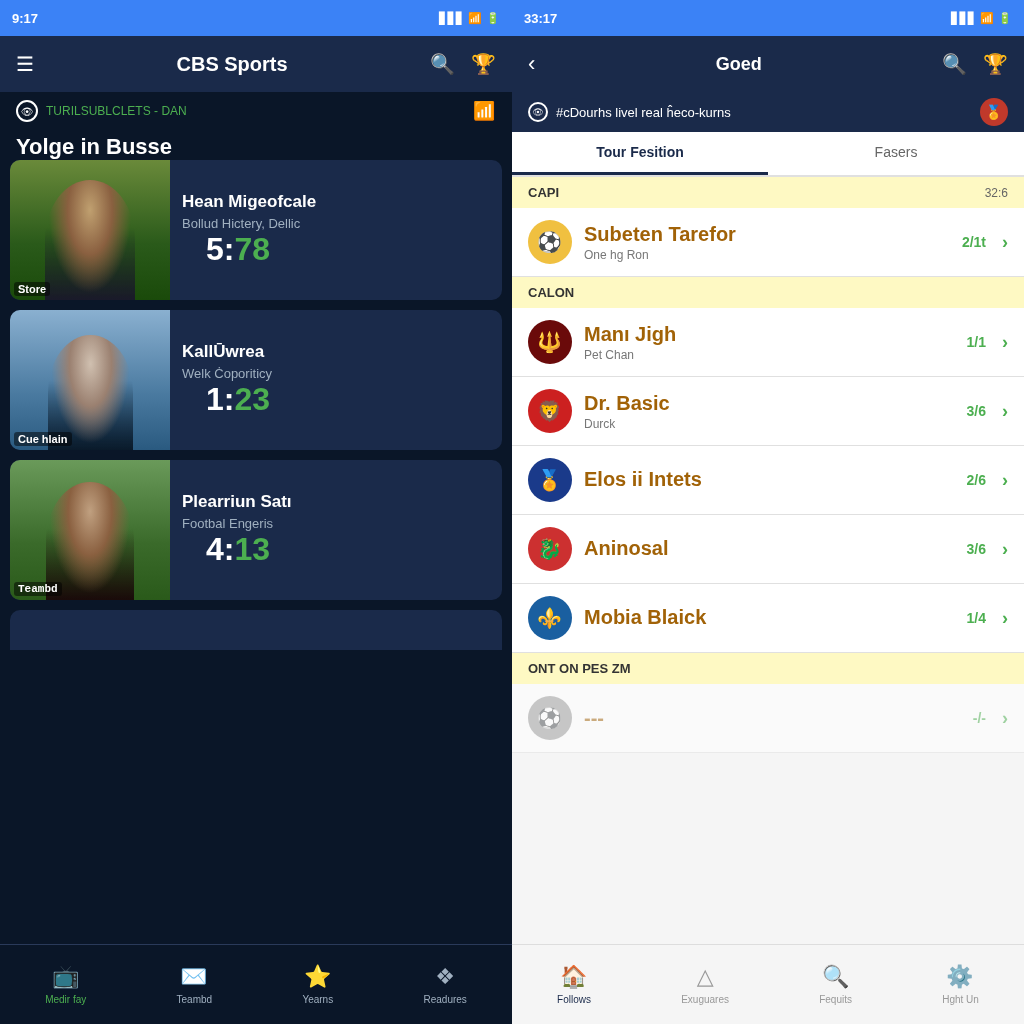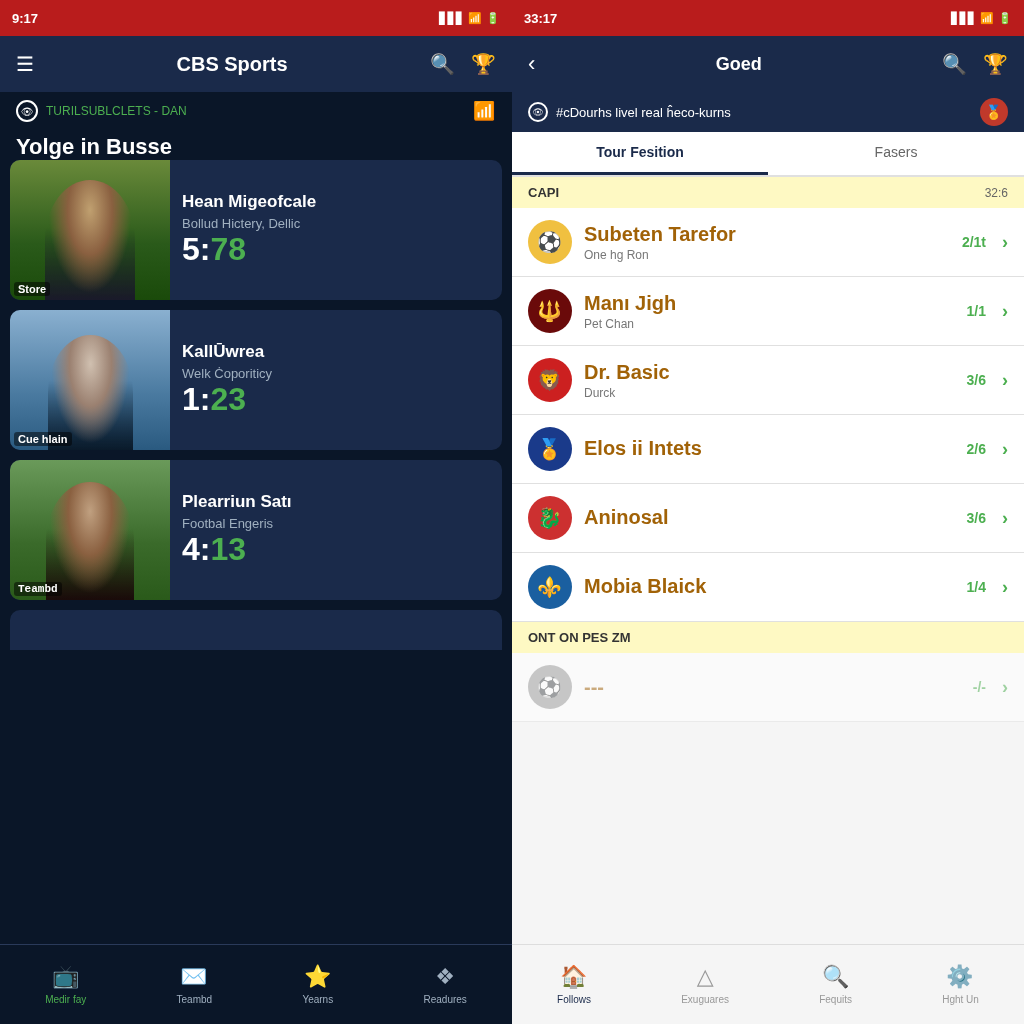--- a/index.html
+++ b/index.html
@@ -18,7 +18,7 @@
       display: flex;
       width: 100%;
       height: 36px;
-      background: #b91c1c;
+      background: #3b82f6;
       justify-content: center;
     }
     .status-bar {

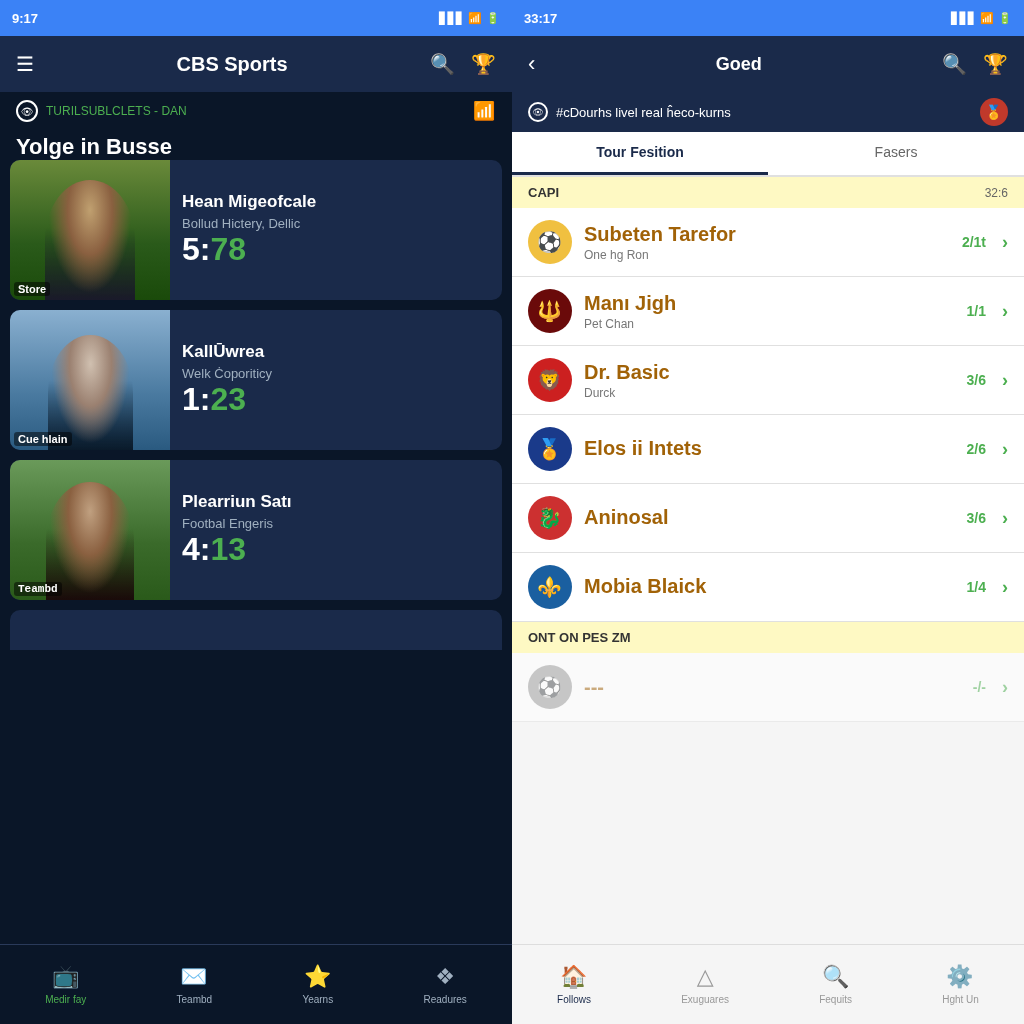--- a/index.html
+++ b/index.html
@@ -145,6 +145,7 @@
       font-size: 32px;
       font-weight: bold;
       color: #fff;
+      margin-left: 24px;
     }
     .card-time .green { color: #4CAF50; }
 

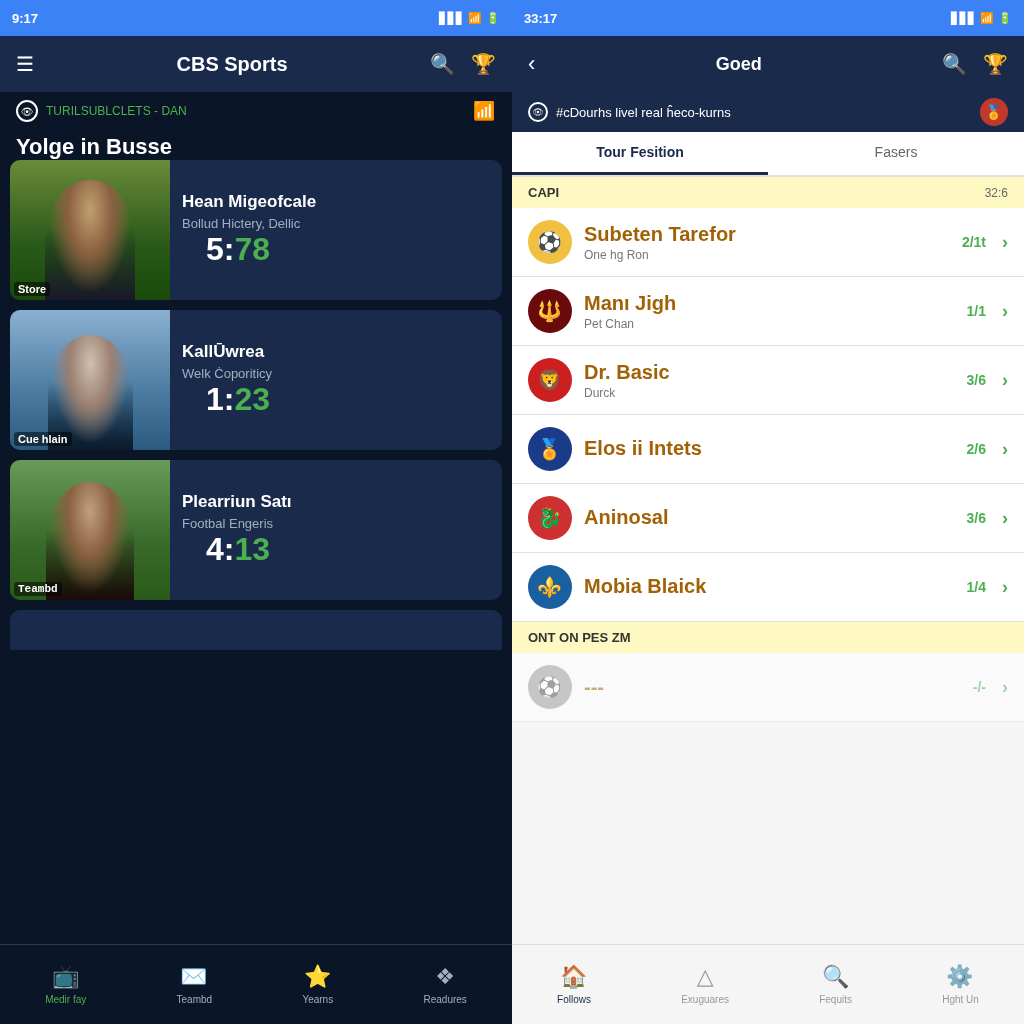--- a/index.html
+++ b/index.html
@@ -466,6 +466,10 @@
         <span class="chevron">›</span>
       </div>
 
+      <div class="section-header">
+        <span class="section-title">CALON</span>
+        <span class="section-count"></span>
+      </div>
 
       <div class="list-item">
         <div class="team-logo dark-red" style="background:#6a0a0a;">🔱</div>

